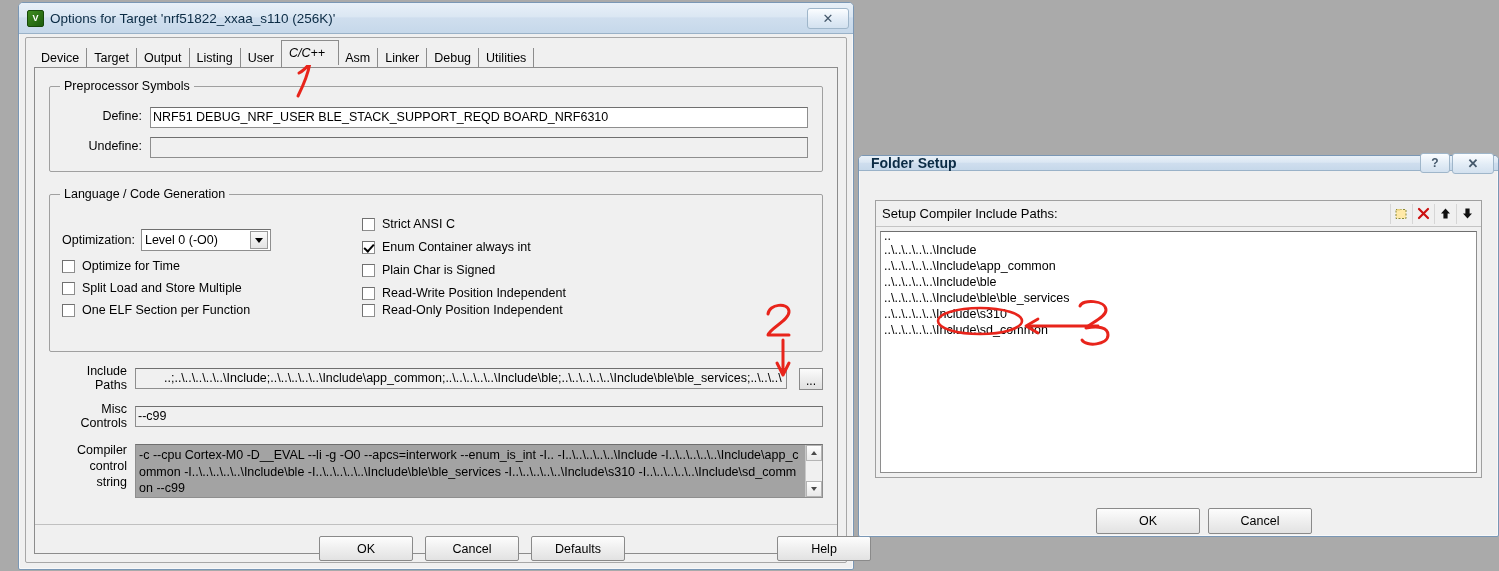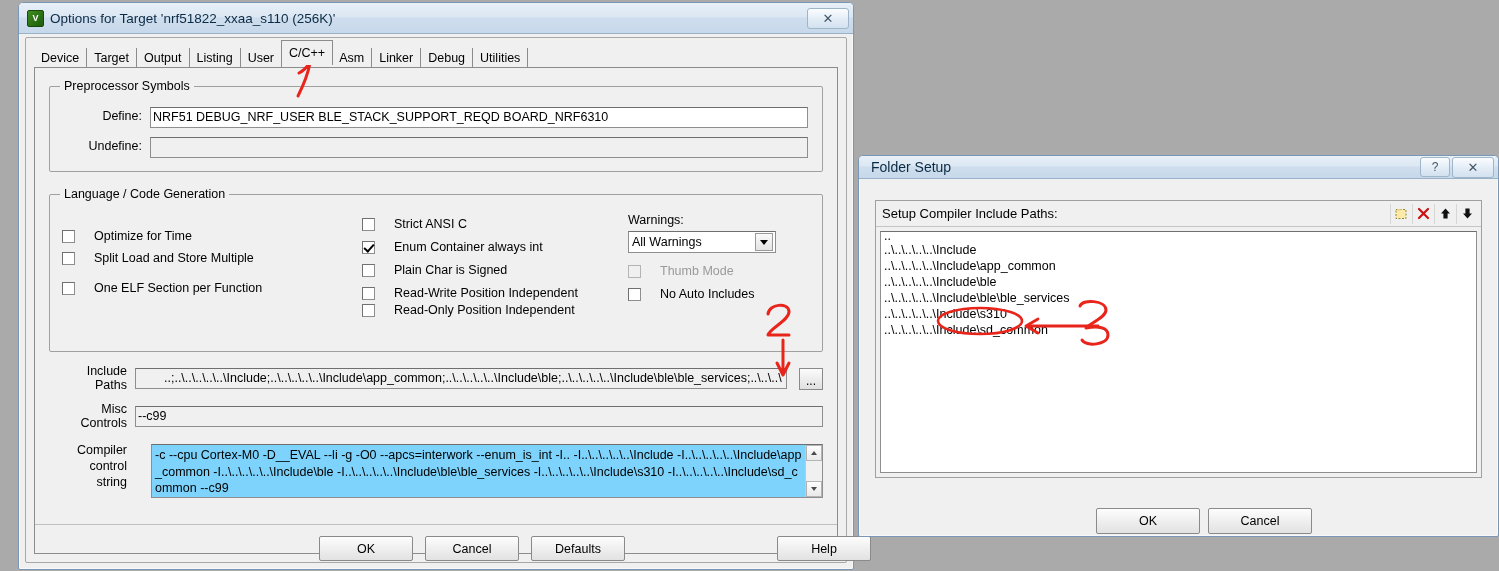--- a/index.html
+++ b/index.html
@@ -89,9 +89,10 @@
     background:#f0f0f0;
     position:relative;
     top:-3px;
-    padding:4px 7px 3px 7px;
+    padding:4px 13px 3px 7px;
     margin:0 -1px;
     z-index:2;
+    font-style:italic;
   }
   .tab-panel {
     position:absolute;

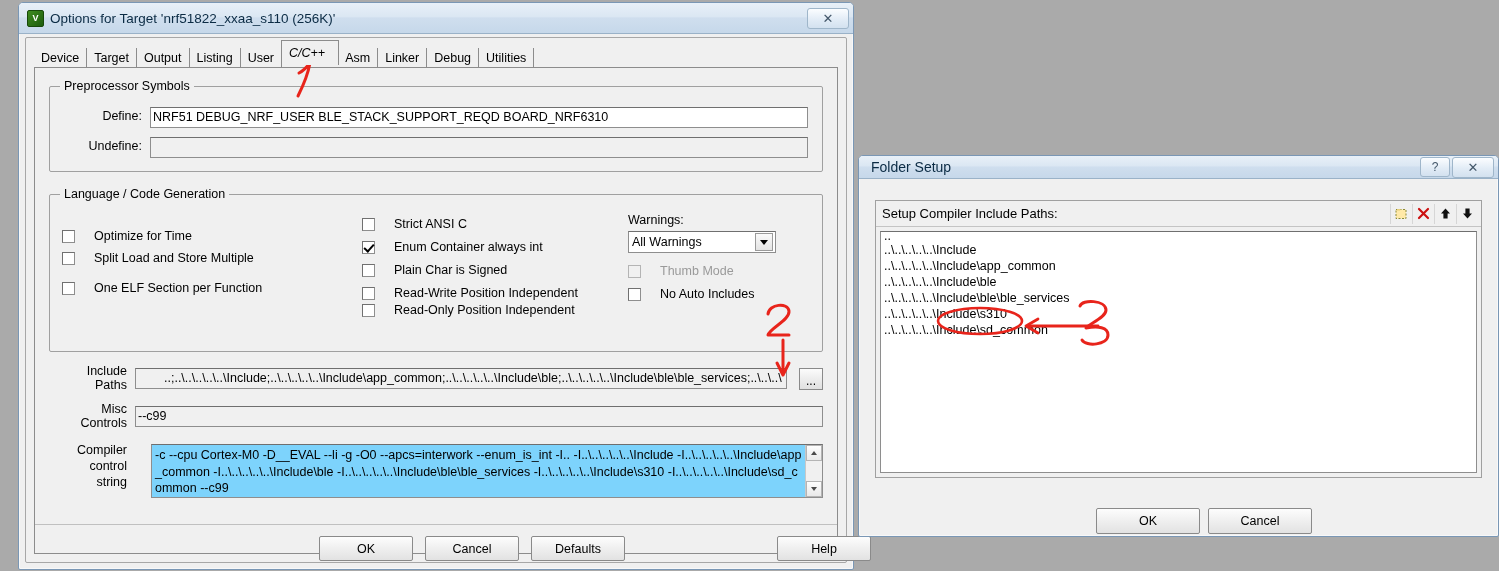--- a/index.html
+++ b/index.html
@@ -239,7 +239,7 @@
 
   
   #folder-window { left:858px; top:155px; width:641px; height:382px; }
-  #folder-window .titlebar { height:23px; }
+  #folder-window .titlebar { height:15px;font-weight:bold; }
   .folder-inner {
     position:absolute;
     left:8px; right:8px; top:36px; bottom:8px;

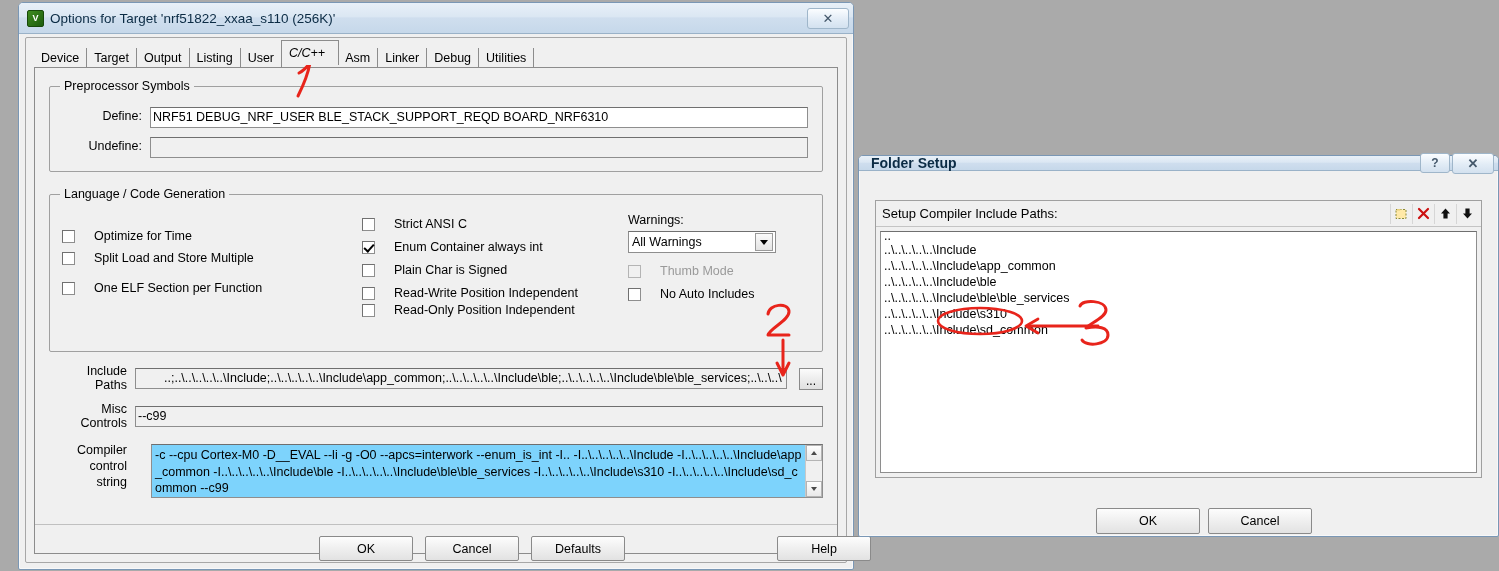--- a/index.html
+++ b/index.html
@@ -133,7 +133,7 @@
   .tfield.white { background:#fff; }
 
   
-  .cbrow { display:flex; align-items:flex-end; gap:19px; margin-bottom:3px; }
+  .cbrow { display:flex; align-items:flex-end; gap:7px; margin-bottom:3px; }
   .cb {
     width:13px; height:13px;
     border:1px solid #8e8e8e;

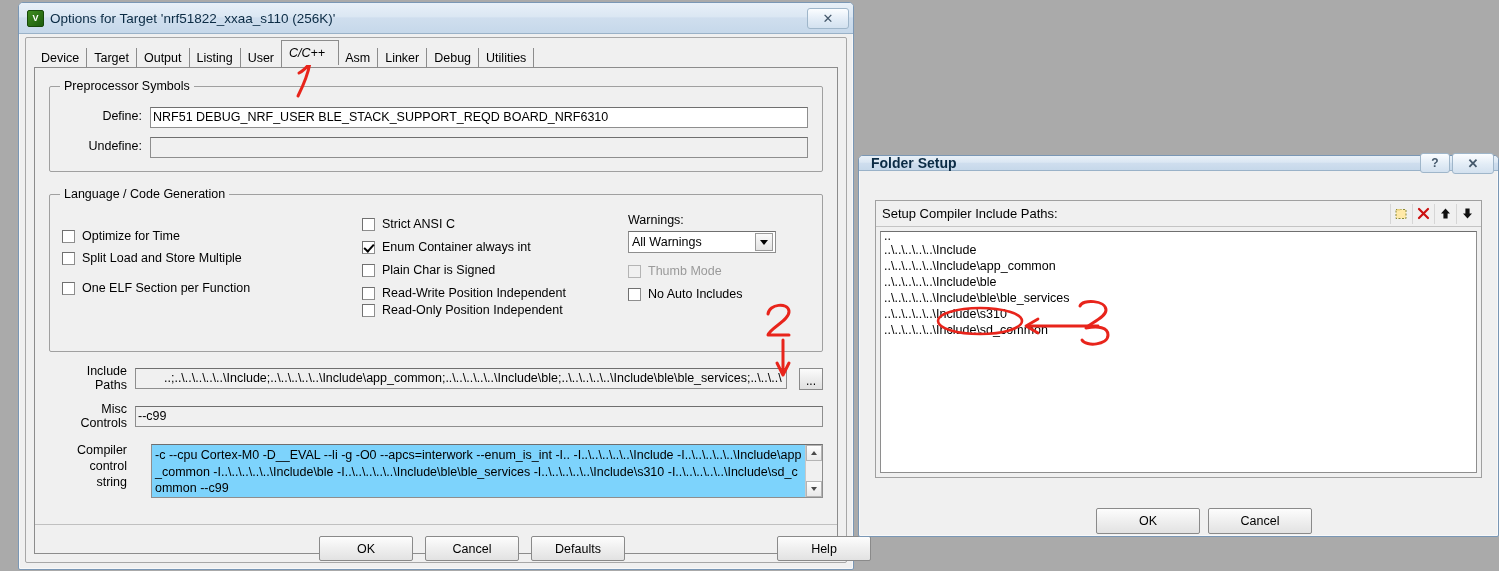--- a/index.html
+++ b/index.html
@@ -366,23 +366,6 @@
           </div>
         </div>
 
-        <div style="position:absolute; left:578px; top:18px; width:170px;">
-          <div class="lbl" style="margin-bottom:4px;">Warnings:</div>
-          <div class="combo" style="width:148px; margin-bottom:11px;">
-            <span>All Warnings</span>
-            <span class="arrow-btn">
-                <i class="caret-down"></i>
-              </span>
-          </div>
-          <div class="cbrow disabled" style="margin-bottom:9px;">
-            <span class="cb disabled"></span>
-            <span class="lbl">Thumb Mode</span>
-          </div>
-          <div class="cbrow">
-            <span class="cb"></span>
-            <span class="lbl">No Auto Includes</span>
-          </div>
-        </div>
       </div>
 
       <div style="position:absolute; left:14px; top:300px; right:14px; height:28px;">

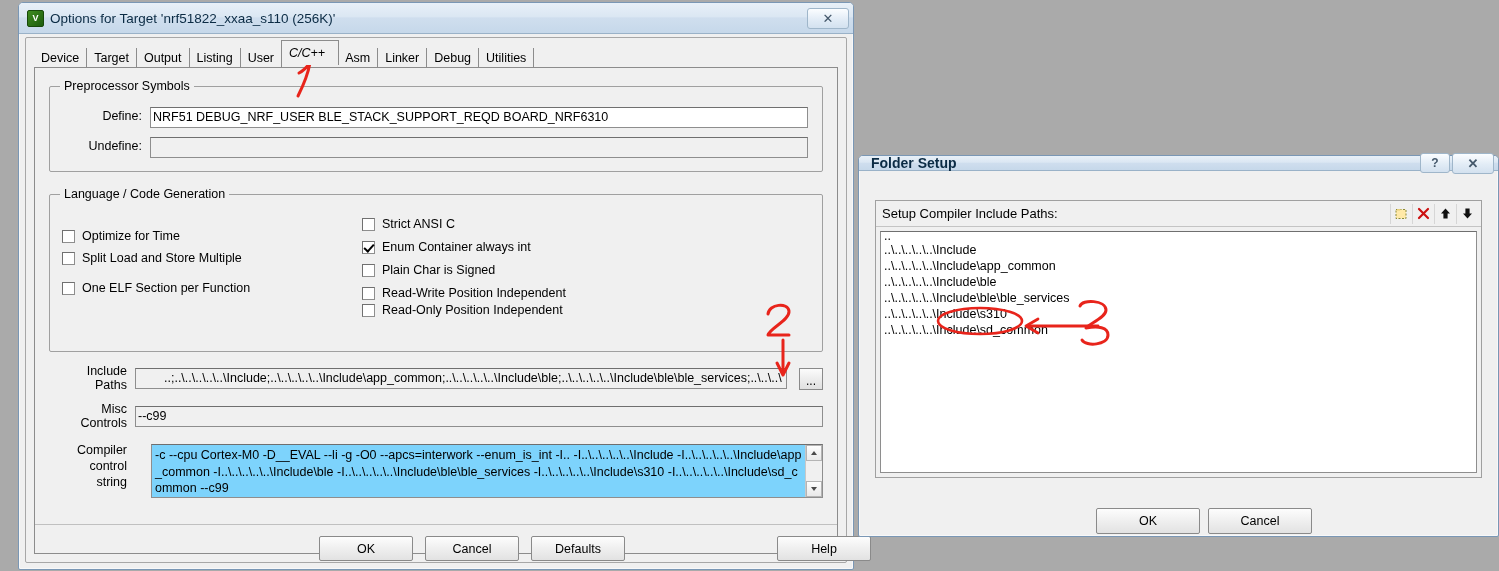--- a/index.html
+++ b/index.html
@@ -329,6 +329,15 @@
         <div class="group-title">Language / Code Generation</div>
 
         <div style="position:absolute; left:12px; top:34px; width:260px;">
+          <div style="display:flex; align-items:center; gap:6px; margin-bottom:8px;">
+            <span class="lbl">Optimization:</span>
+            <div class="combo" style="width:130px;">
+              <span>Level 0 (-O0)</span>
+              <span class="arrow-btn">
+                  <i class="caret-down"></i>
+                </span>
+            </div>
+          </div>
           <div class="cbrow">
             <span class="cb"></span>
             <span class="lbl">Optimize for Time</span>

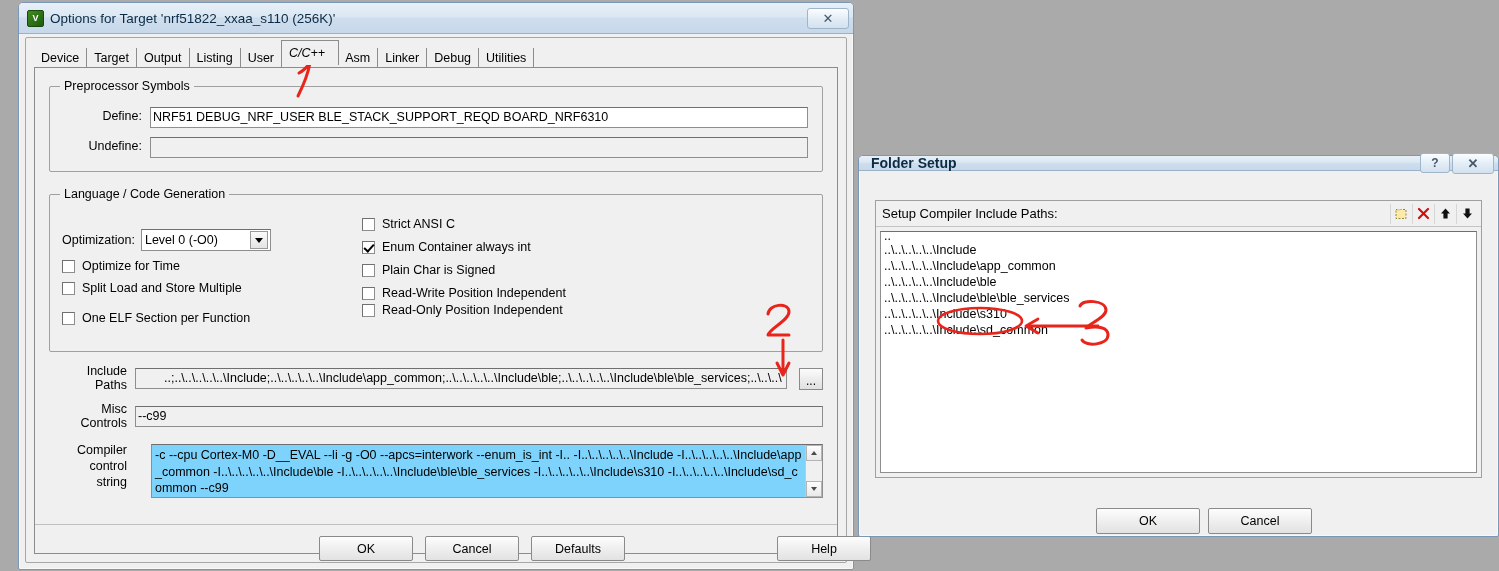--- a/index.html
+++ b/index.html
@@ -346,7 +346,7 @@
             <span class="cb"></span>
             <span class="lbl">Split Load and Store Multiple</span>
           </div>
-          <div class="cbrow" style="margin-top:16px;">
+          <div class="cbrow" style="margin-top:8px;">
             <span class="cb"></span>
             <span class="lbl">One ELF Section per Function</span>
           </div>

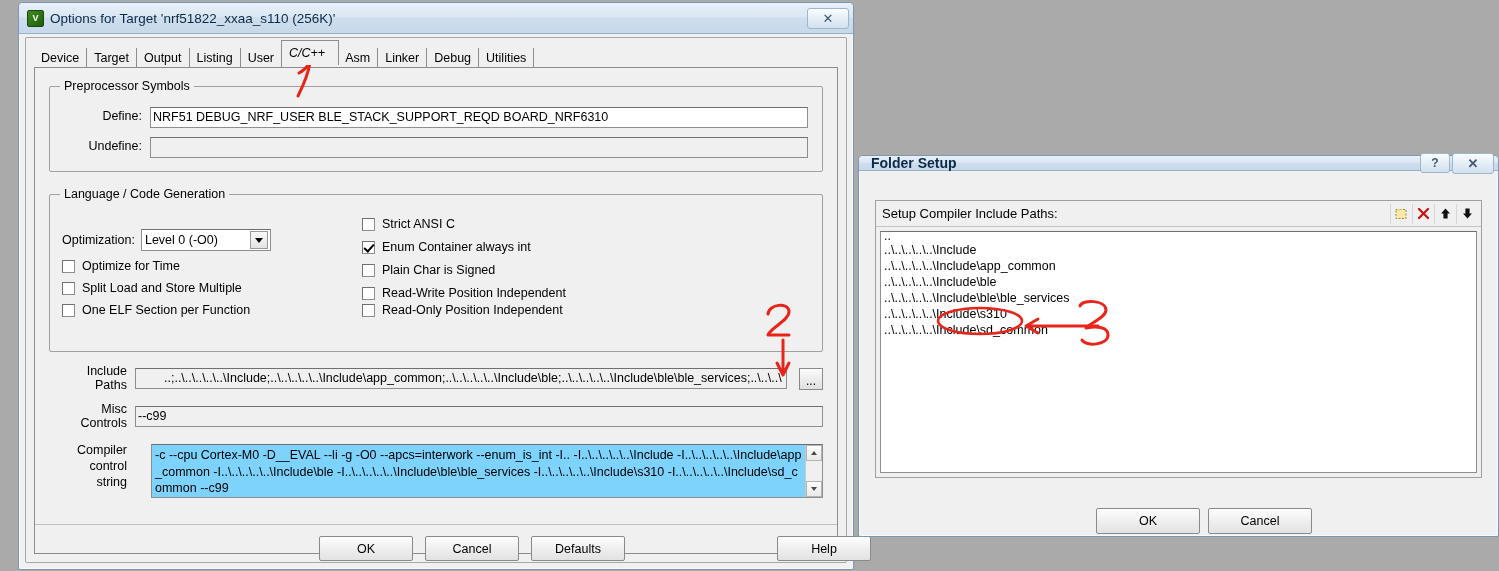--- a/index.html
+++ b/index.html
@@ -206,10 +206,9 @@
   .tarea {
     border:1px solid #8e8e8e;
     border-top-color:#6f6f6f;
-    background:#7dd3fc;
+    background:#a3a3a3;
     display:flex;
     overflow:hidden;
-    margin-left:16px;
   }
   .tarea .txt {
     flex:1;

